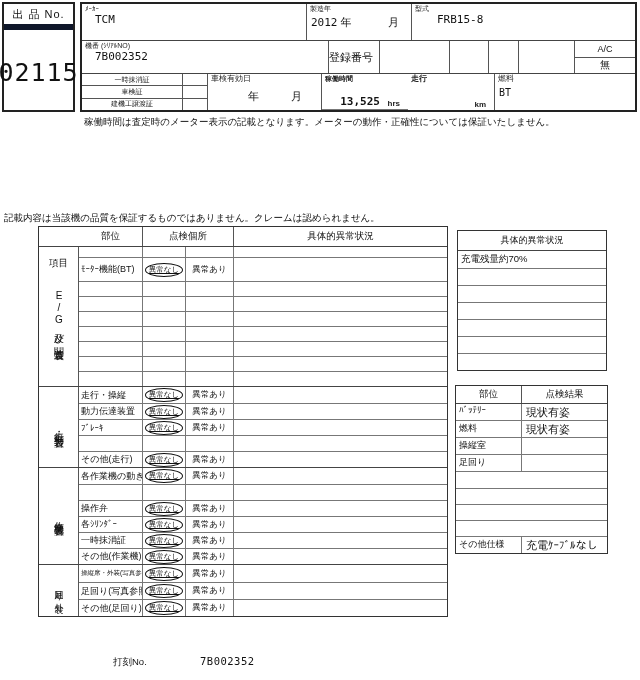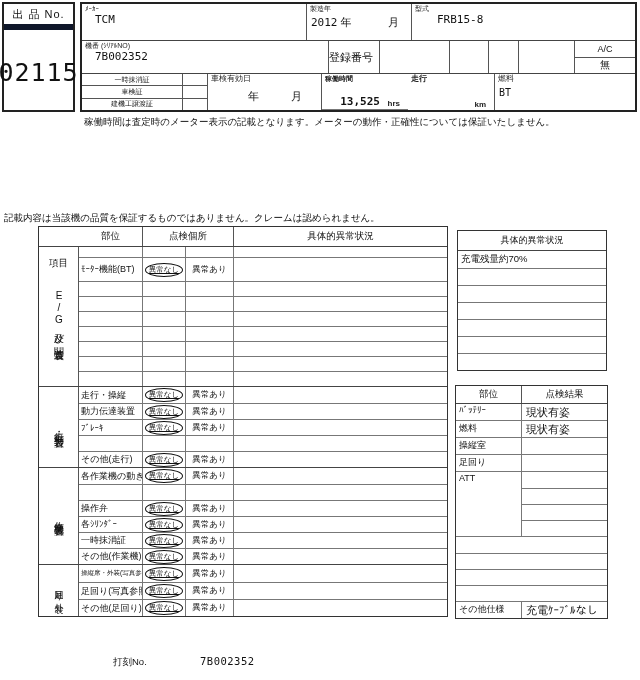--- a/index.html
+++ b/index.html
@@ -451,15 +451,6 @@
           </div>
         </div>
         <div class="rp-row">
-          <div class="rp-part">ATT</div>
-          <div class="rp-results">
-            <div class="rp-sub"></div>
-            <div class="rp-sub"></div>
-            <div class="rp-sub"></div>
-            <div class="rp-sub"></div>
-          </div>
-        </div>
-        <div class="rp-row">
           <div class="rp-results">
             <div class="rp-sub"></div>
             <div class="rp-sub"></div>

